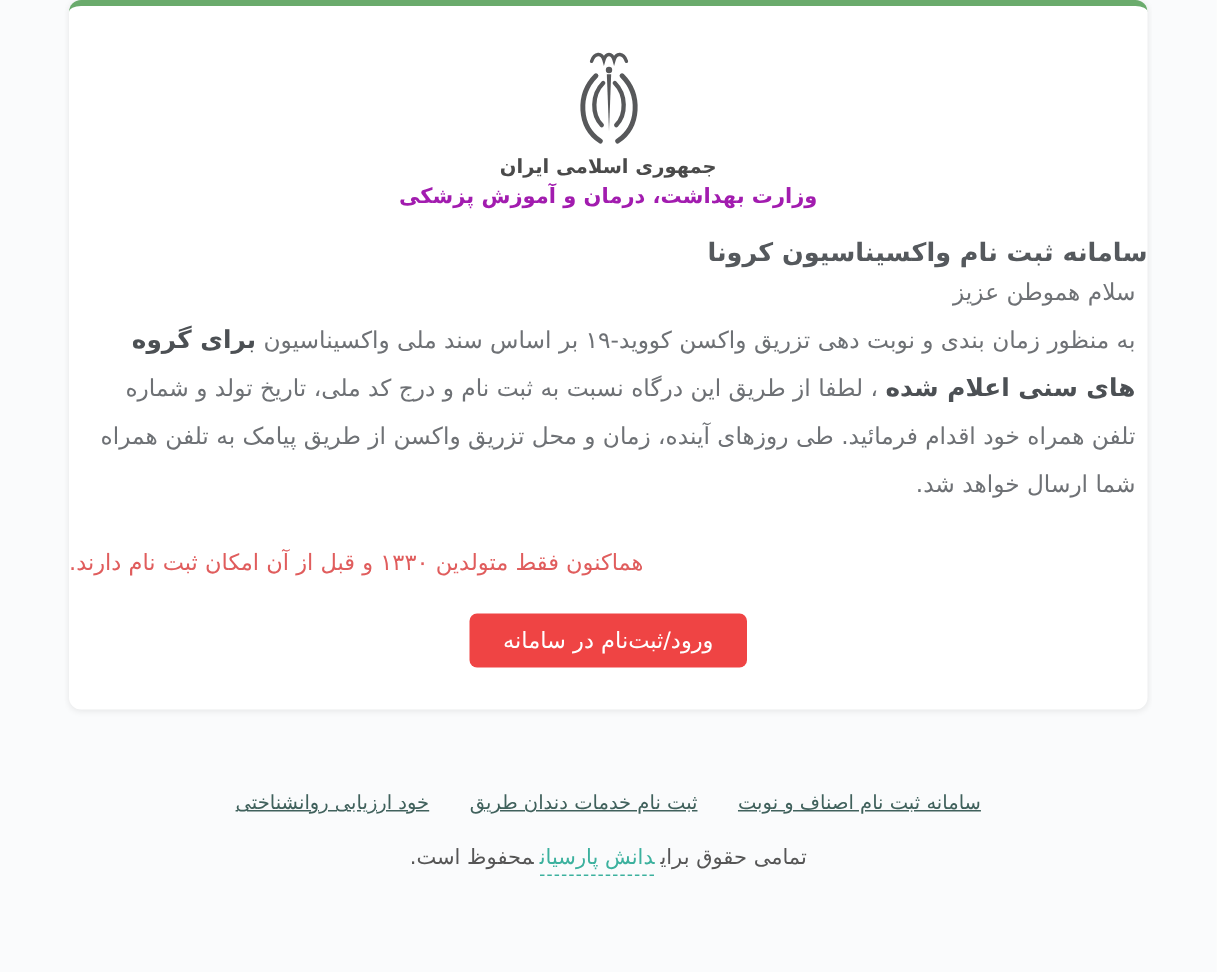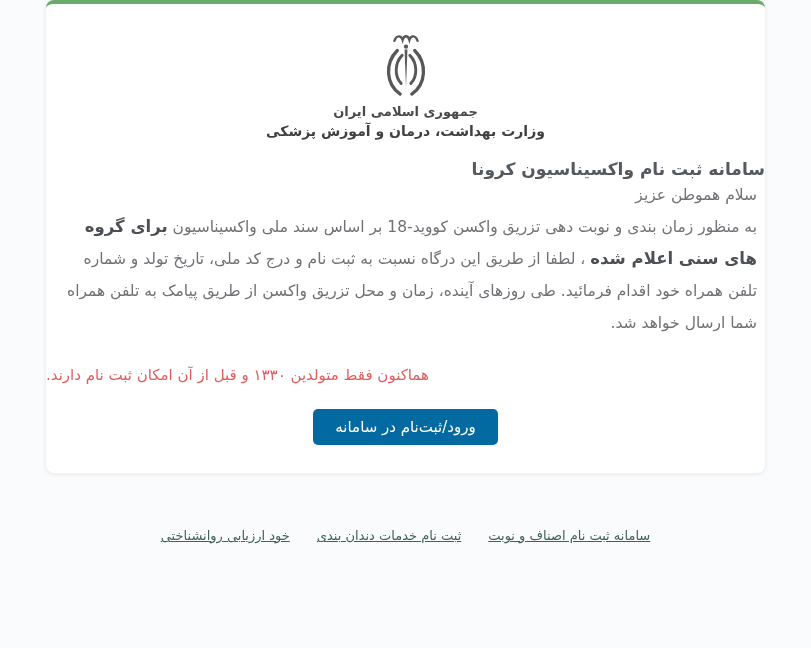--- a/index.html
+++ b/index.html
@@ -22,7 +22,7 @@
   }
   .gov-line2{
     text-align:center; font-size:14px; font-weight:bold;
-    color:#404040; margin-top:4px; direction:rtl;
+    color:#a21caf; margin-top:4px; direction:rtl;
   }
   .site-title{
     text-align:right; font-size:17px; font-weight:bold;

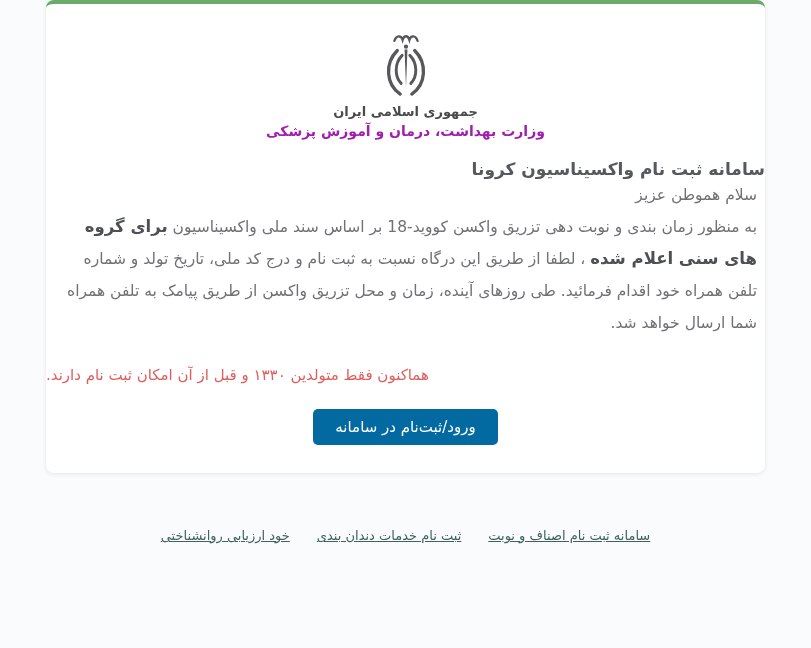--- a/index.html
+++ b/index.html
@@ -85,7 +85,7 @@
 
     <div class="intro">
       <div class="greeting">سلام هموطن عزیز</div>
-      <div class="para"><span>به منظور زمان بندی و نوبت دهی تزریق واکسن کووید-18 بر اساس سند ملی واکسیناسیون </span><b>برای گروه های سنی اعلام شده</b><span> ، لطفا از طریق این درگاه نسبت به ثبت نام و درج کد ملی، تاریخ تولد و شماره تلفن همراه خود اقدام فرمائید. طی روزهای آینده، زمان و محل تزریق واکسن از طریق پیامک به تلفن همراه شما ارسال خواهد شد.</span></div>
+      <div class="para"><span>به منظور زمان بندی و نوبت دهی تزریق واکسن کووید-۱۹ بر اساس سند ملی واکسیناسیون </span><b>برای گروه های سنی اعلام شده</b><span> ، لطفا از طریق این درگاه نسبت به ثبت نام و درج کد ملی، تاریخ تولد و شماره تلفن همراه خود اقدام فرمائید. طی روزهای آینده، زمان و محل تزریق واکسن از طریق پیامک به تلفن همراه شما ارسال خواهد شد.</span></div>
     </div>
 
     <div class="notice">هماکنون فقط متولدین ۱۳۳۰ و قبل از آن امکان ثبت نام دارند.</div>

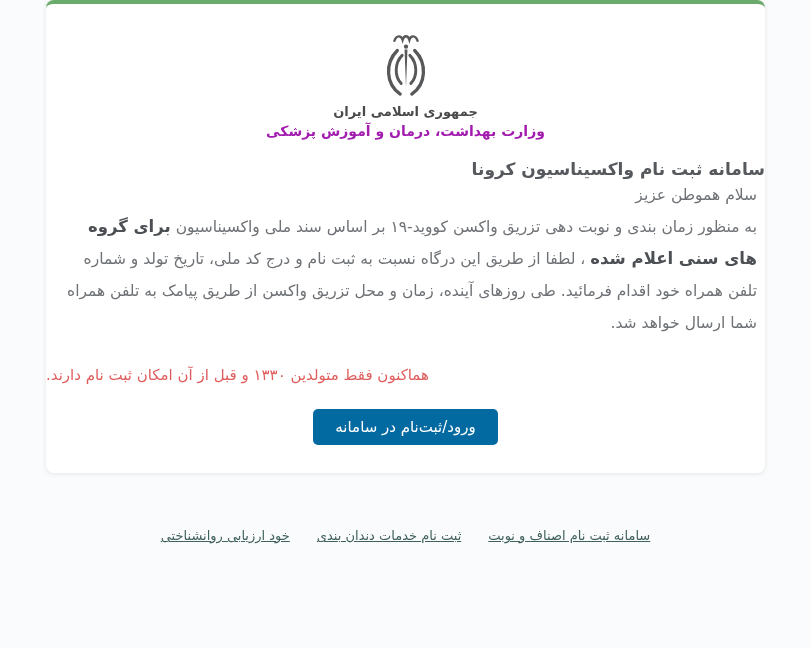--- a/index.html
+++ b/index.html
@@ -39,7 +39,7 @@
   }
   .cta{ text-align:center; margin-top:25px; }
   .login-btn{
-    display:inline-block; background:#0369a1; color:#ffffff;
+    display:inline-block; background:#ef4444; color:#ffffff;
     border:none; border-radius:5px; padding:9px 22px;
     font-size:15px; font-family:inherit; cursor:pointer; direction:rtl;
   }

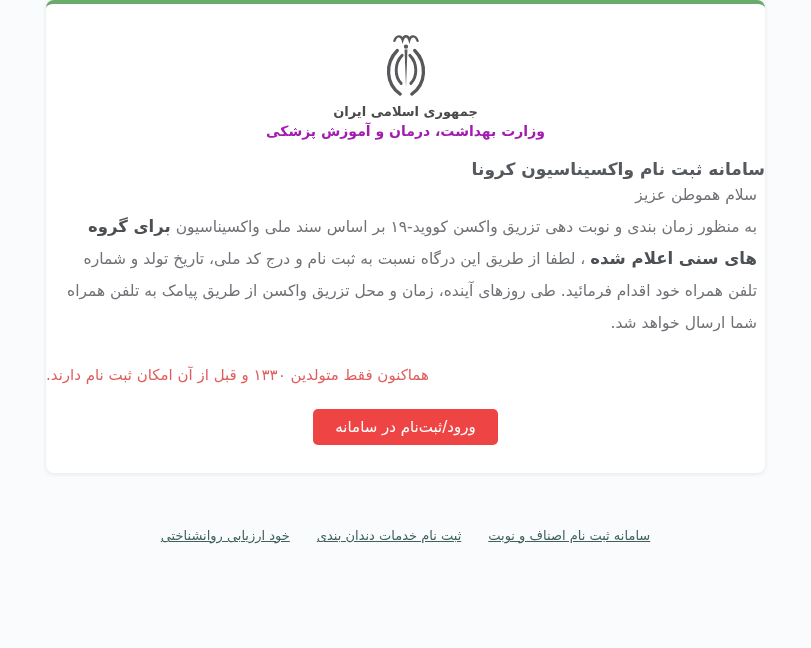--- a/index.html
+++ b/index.html
@@ -98,7 +98,7 @@
 
   <div class="footer-links">
     <span class="footer-link">سامانه ثبت نام اصناف و نوبت</span>
-    <span class="footer-link">ثبت نام خدمات دندان بندی</span>
+    <span class="footer-link">ثبت نام خدمات دندان طریق</span>
     <span class="footer-link">خود ارزیابی روانشناختی</span>
   </div>
 

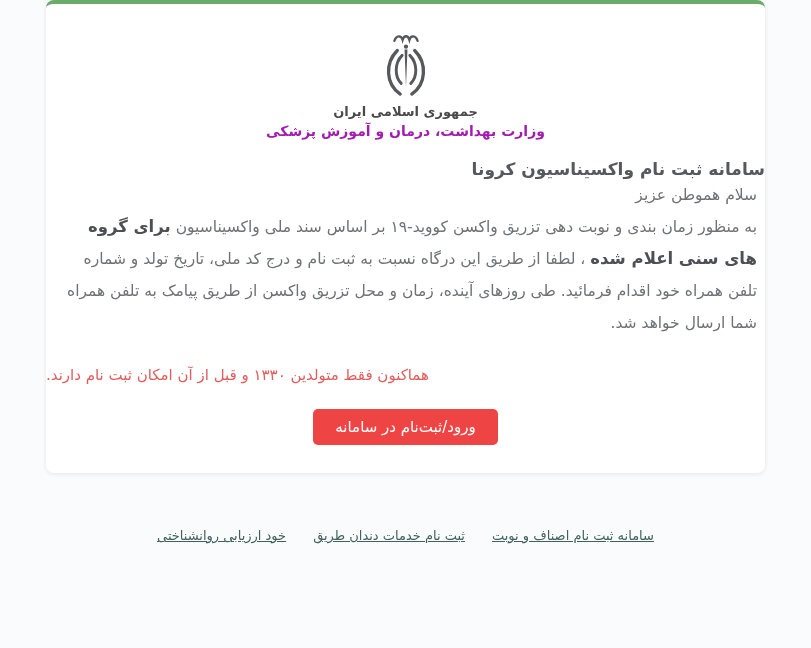--- a/index.html
+++ b/index.html
@@ -102,6 +102,9 @@
     <span class="footer-link">خود ارزیابی روانشناختی</span>
   </div>
 
+  <div class="copyright">
+    <span>تمامی حقوق برای</span><span class="company-link">دانش پارسیان</span><span>محفوظ است.</span>
+  </div>
 
 </div>
 

